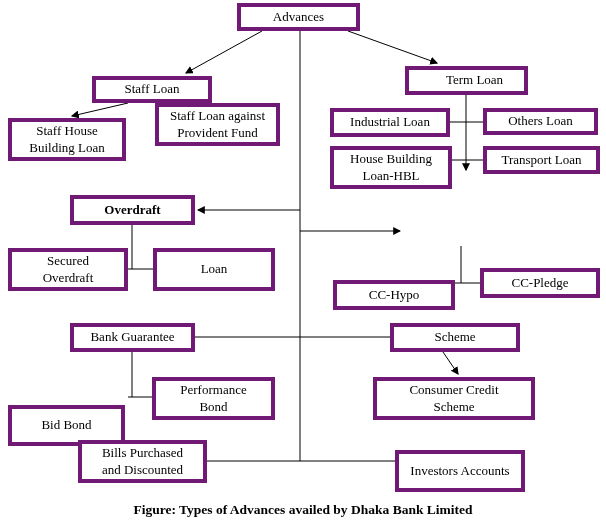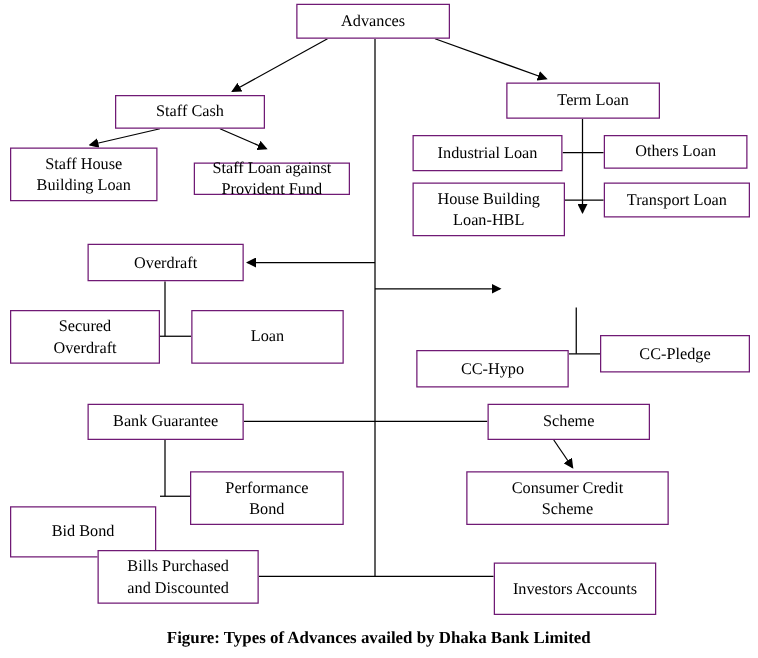--- a/index.html
+++ b/index.html
@@ -26,7 +26,7 @@
   .node {
     position: absolute;
     box-sizing: border-box;
-    border: 1px solid #701a75;
+    border: 4px solid #701a75;
     background: #ffffff;
     display: flex;
     align-items: center;

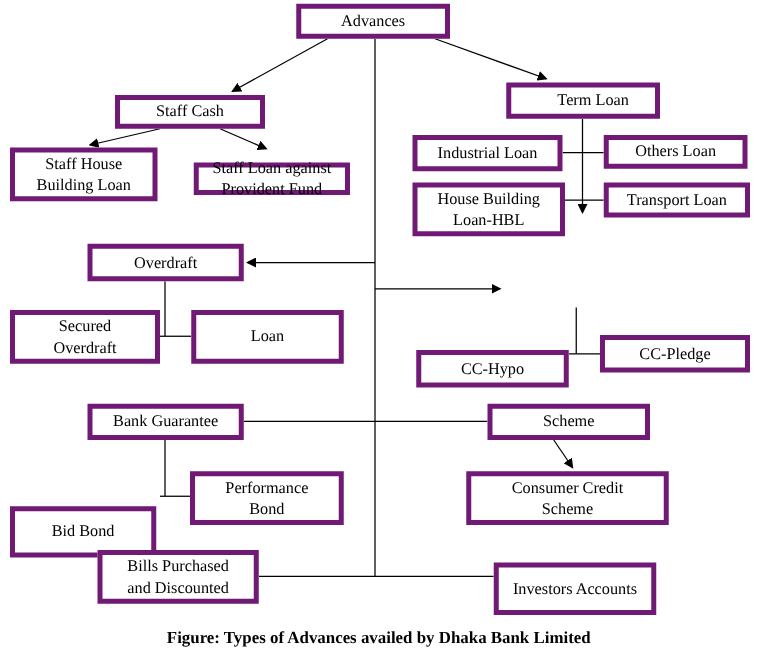--- a/index.html
+++ b/index.html
@@ -88,7 +88,7 @@
 
   <div class="node" style="left:237px; top:3px; width:123px; height:28px;">Advances</div>
 
-  <div class="node" style="left:92px; top:76px; width:120px; height:27px;">Staff Cash</div>
+  <div class="node" style="left:92px; top:76px; width:120px; height:27px;">Staff Loan</div>
 
   <div class="node" style="left:8px; top:118px; width:118px; height:43px;">Staff House Building Loan</div>
 

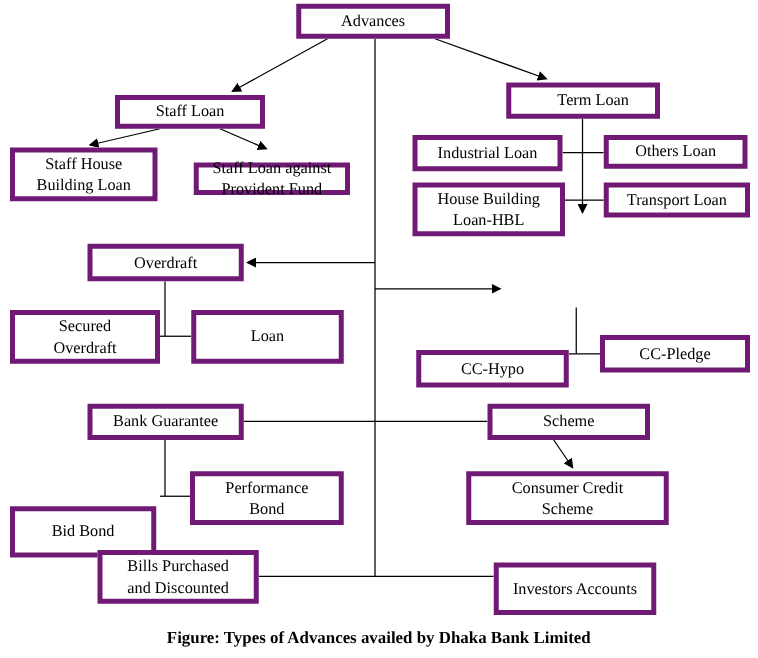--- a/index.html
+++ b/index.html
@@ -92,7 +92,7 @@
 
   <div class="node" style="left:8px; top:118px; width:118px; height:43px;">Staff House Building Loan</div>
 
-  <div class="node" style="left:155px; top:130px; width:125px; height:26px;">Staff Loan against Provident Fund</div>
+  <div class="node" style="left:155px; top:103px; width:125px; height:43px;">Staff Loan against Provident Fund</div>
 
   <div class="node" style="left:405px; top:66px; width:123px; height:29px;padding-left:20px;">Term Loan</div>
 

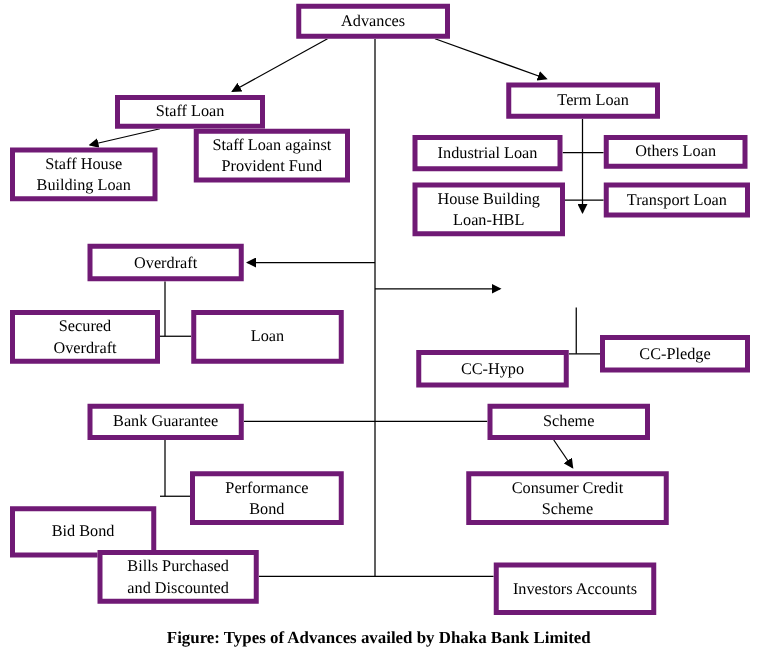--- a/index.html
+++ b/index.html
@@ -104,7 +104,7 @@
 
   <div class="node" style="left:483px; top:146px; width:117px; height:28px;">Transport Loan</div>
 
-  <div class="node" style="left:70px; top:195px; width:125px; height:30px;">Overdraft</div>
+  <div class="node" style="left:70px; top:195px; width:125px; height:30px;font-weight:bold;">Overdraft</div>
 
   <div class="node" style="left:8px; top:248px; width:120px; height:43px; padding:1px 14px;">Secured Overdraft</div>
 

